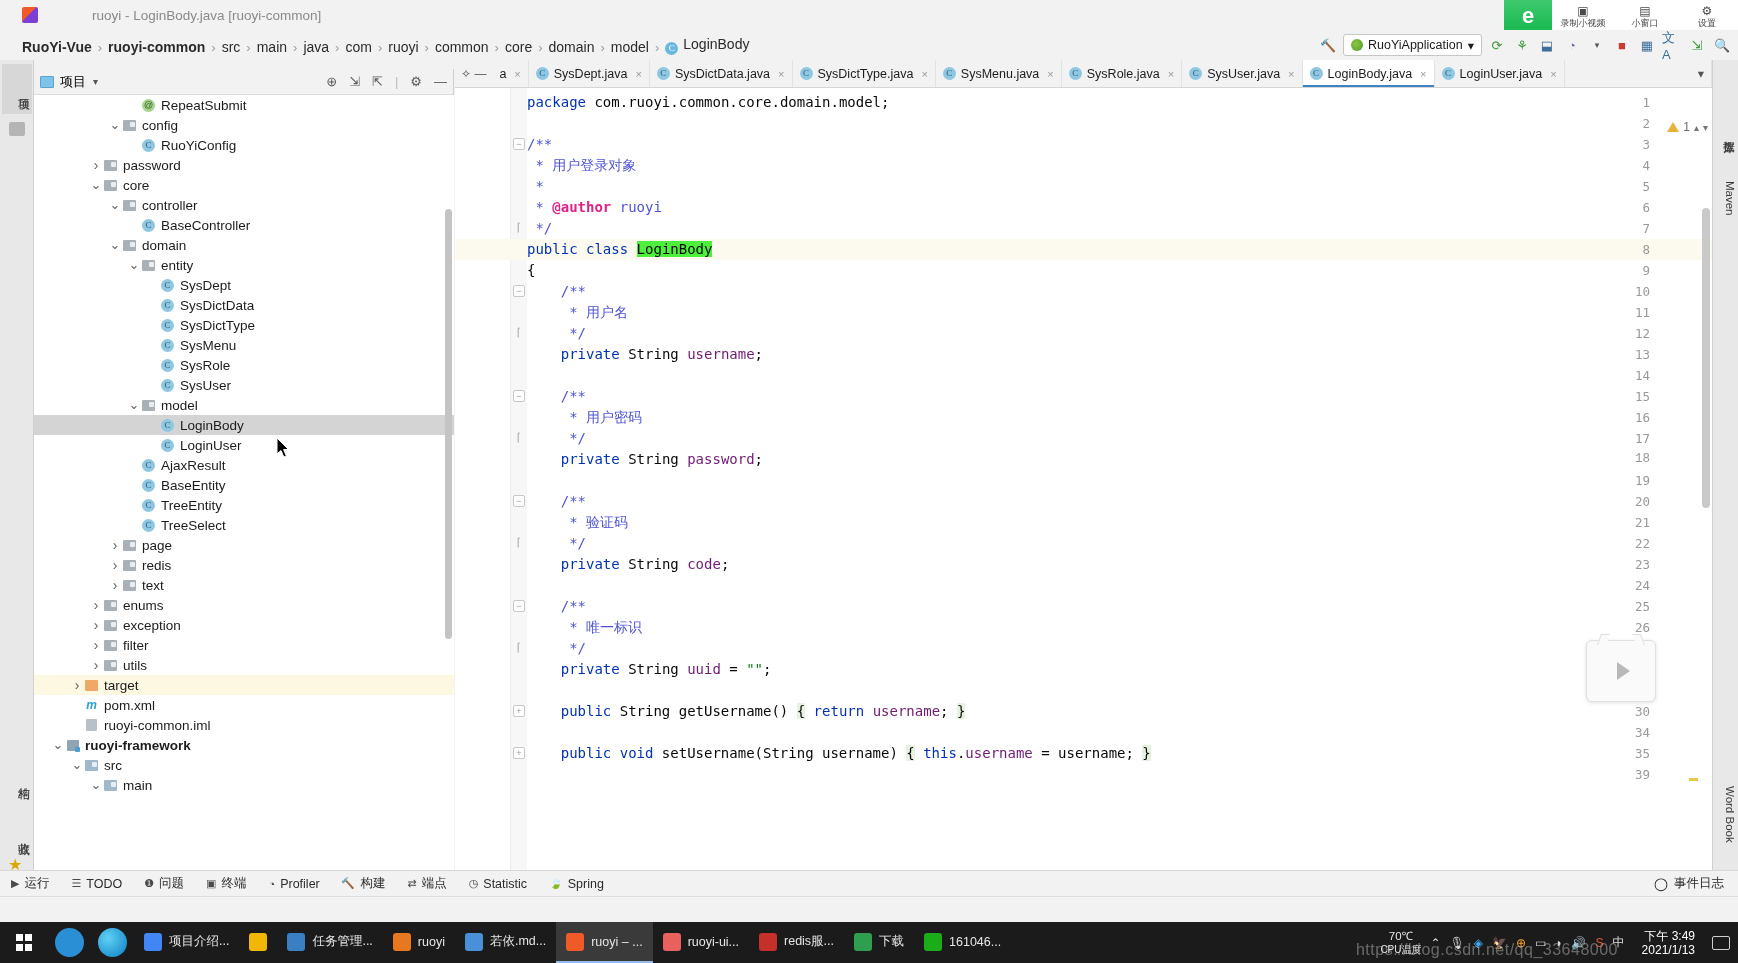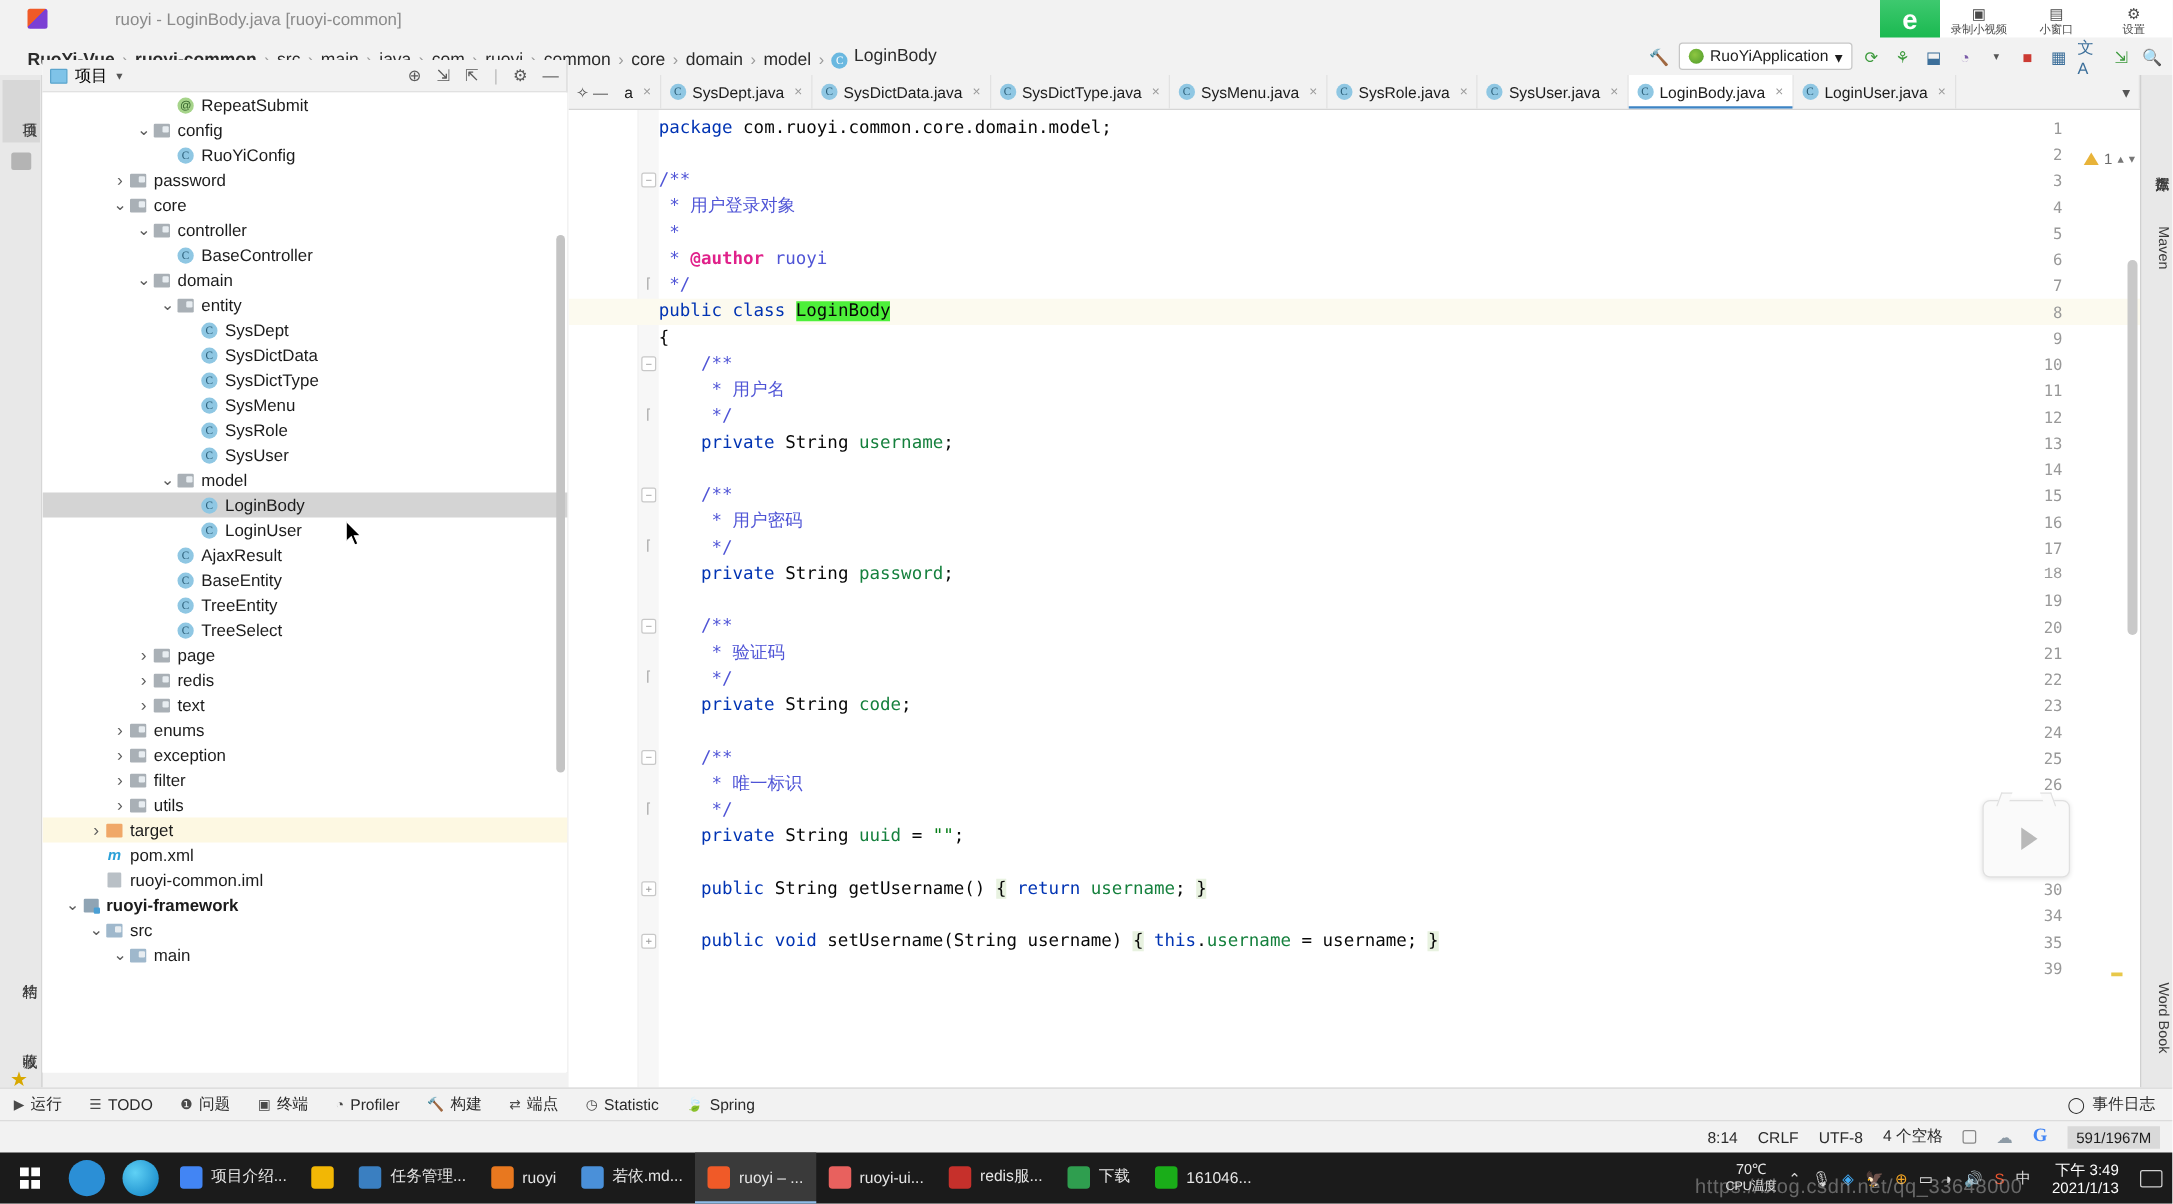--- a/index.html
+++ b/index.html
@@ -107,7 +107,7 @@
 
   
   .project-panel {
-    position: absolute; left: 34px; top: 48px; width: 420px; height: 810px;
+    position: absolute; left: 34px; top: 69px; width: 420px; height: 810px;
     background: #ffffff; border-right: 1px solid #cfcfcf;
   }
   .panel-header {

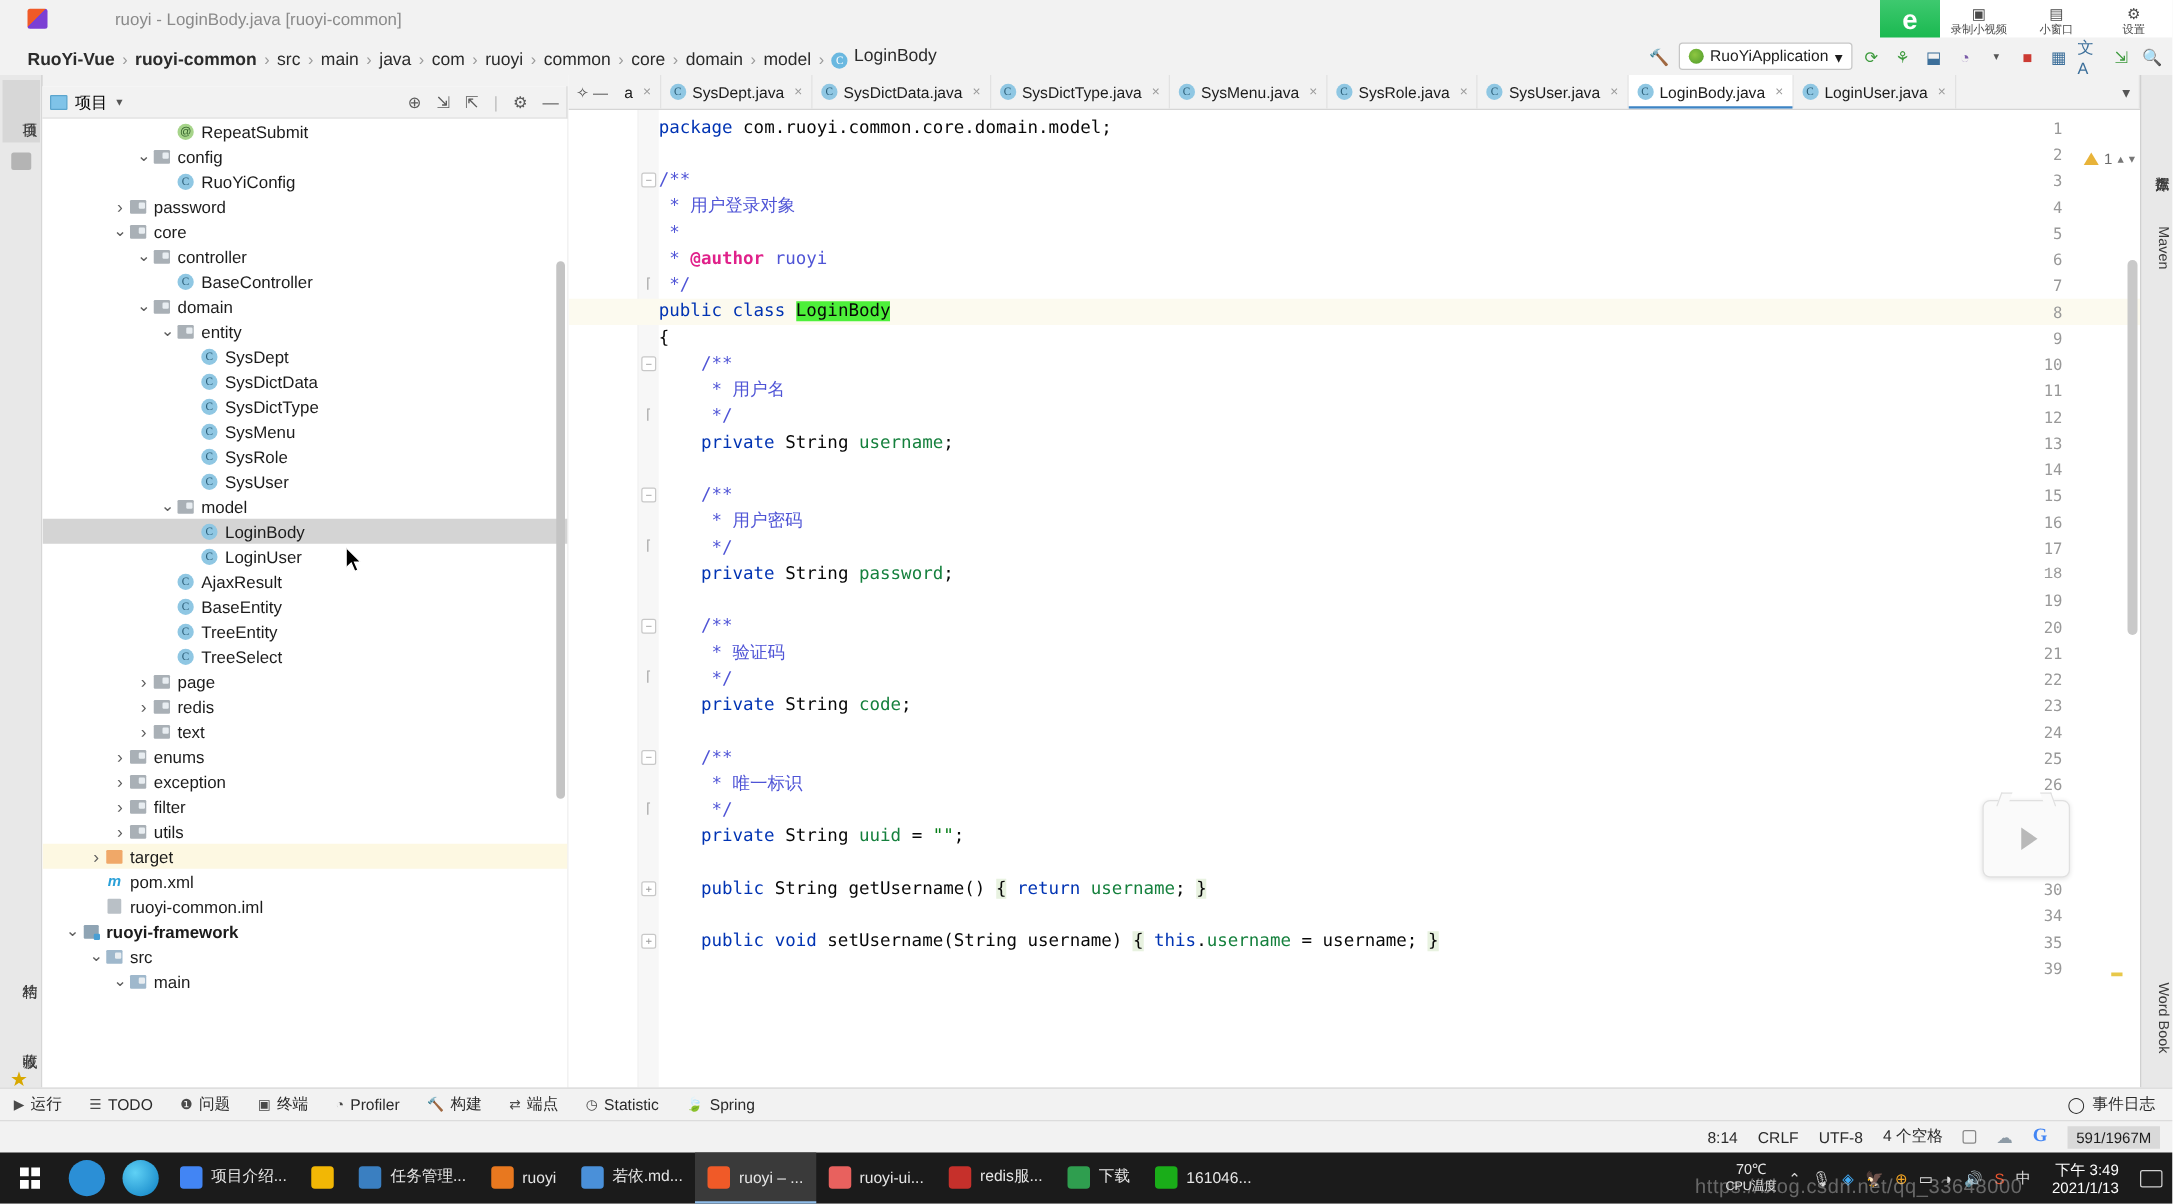--- a/index.html
+++ b/index.html
@@ -225,7 +225,7 @@
   .kw { color: #0033b3; font-weight: normal; }
   .cm { color: #4f54d6; }
   .cmtag { color: #e0218a; font-weight: bold; }
-  .fld { color: #15803d; }
+  .fld { color: #701a75; }
   .str { color: #067d17; }
   .hl-green { background: #4df03a; }
   .brace-hl { background: #e8f2e0; }

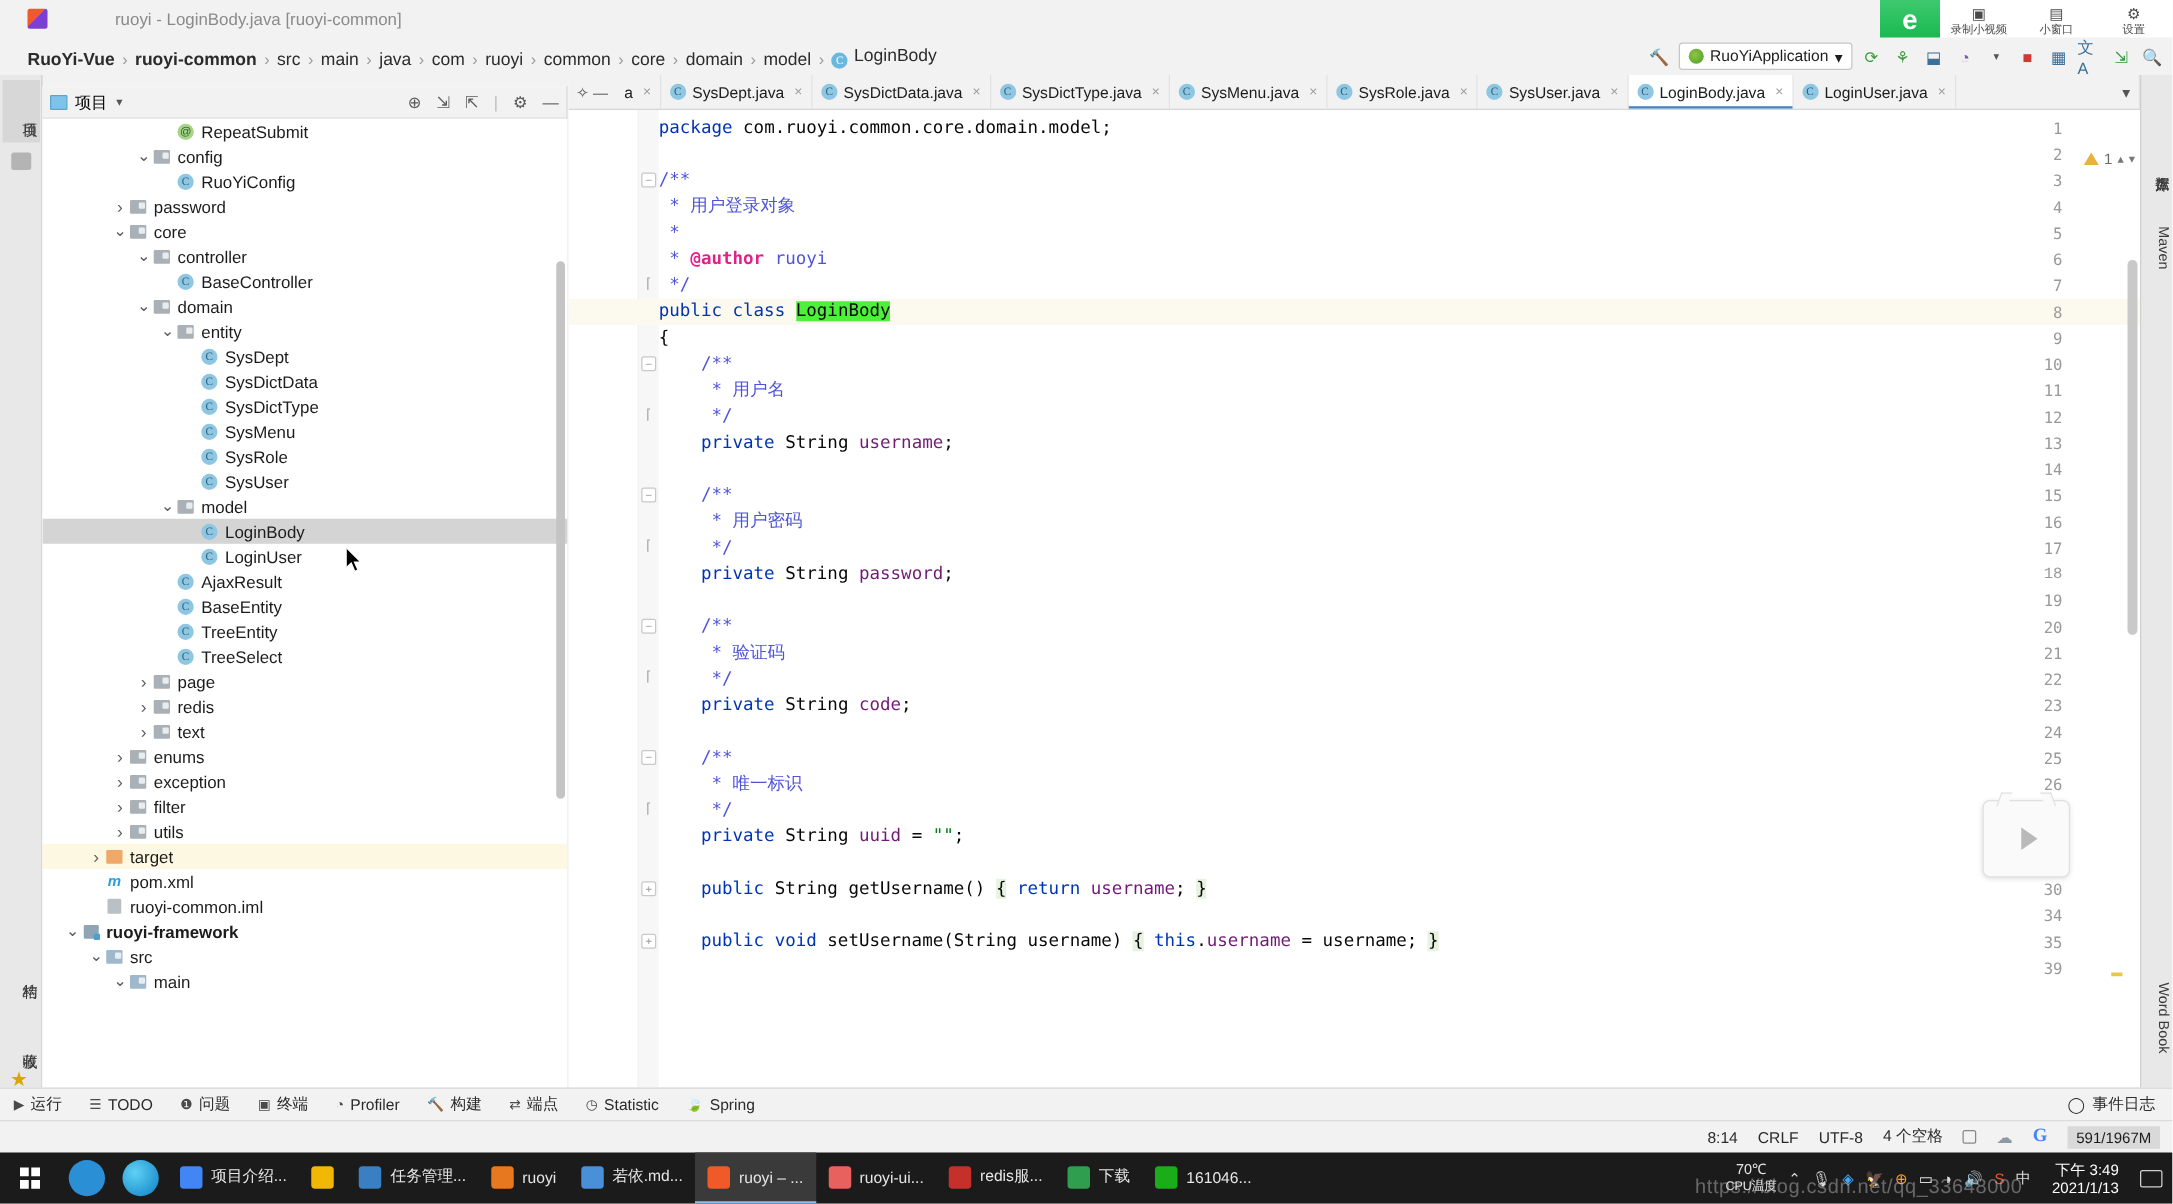--- a/index.html
+++ b/index.html
@@ -919,16 +919,6 @@
   </div>
 
   <div class="statusbar">
-    <div class="sb-right">
-      <span>8:14</span>
-      <span>CRLF</span>
-      <span>UTF-8</span>
-      <span>4 个空格</span>
-      <span class="lock-ico"></span>
-      <span class="cloud-ico">☁</span>
-      <span class="g-logo">G</span>
-      <span class="mem">591/1967M</span>
-    </div>
   </div>
 
   <div class="taskbar">

